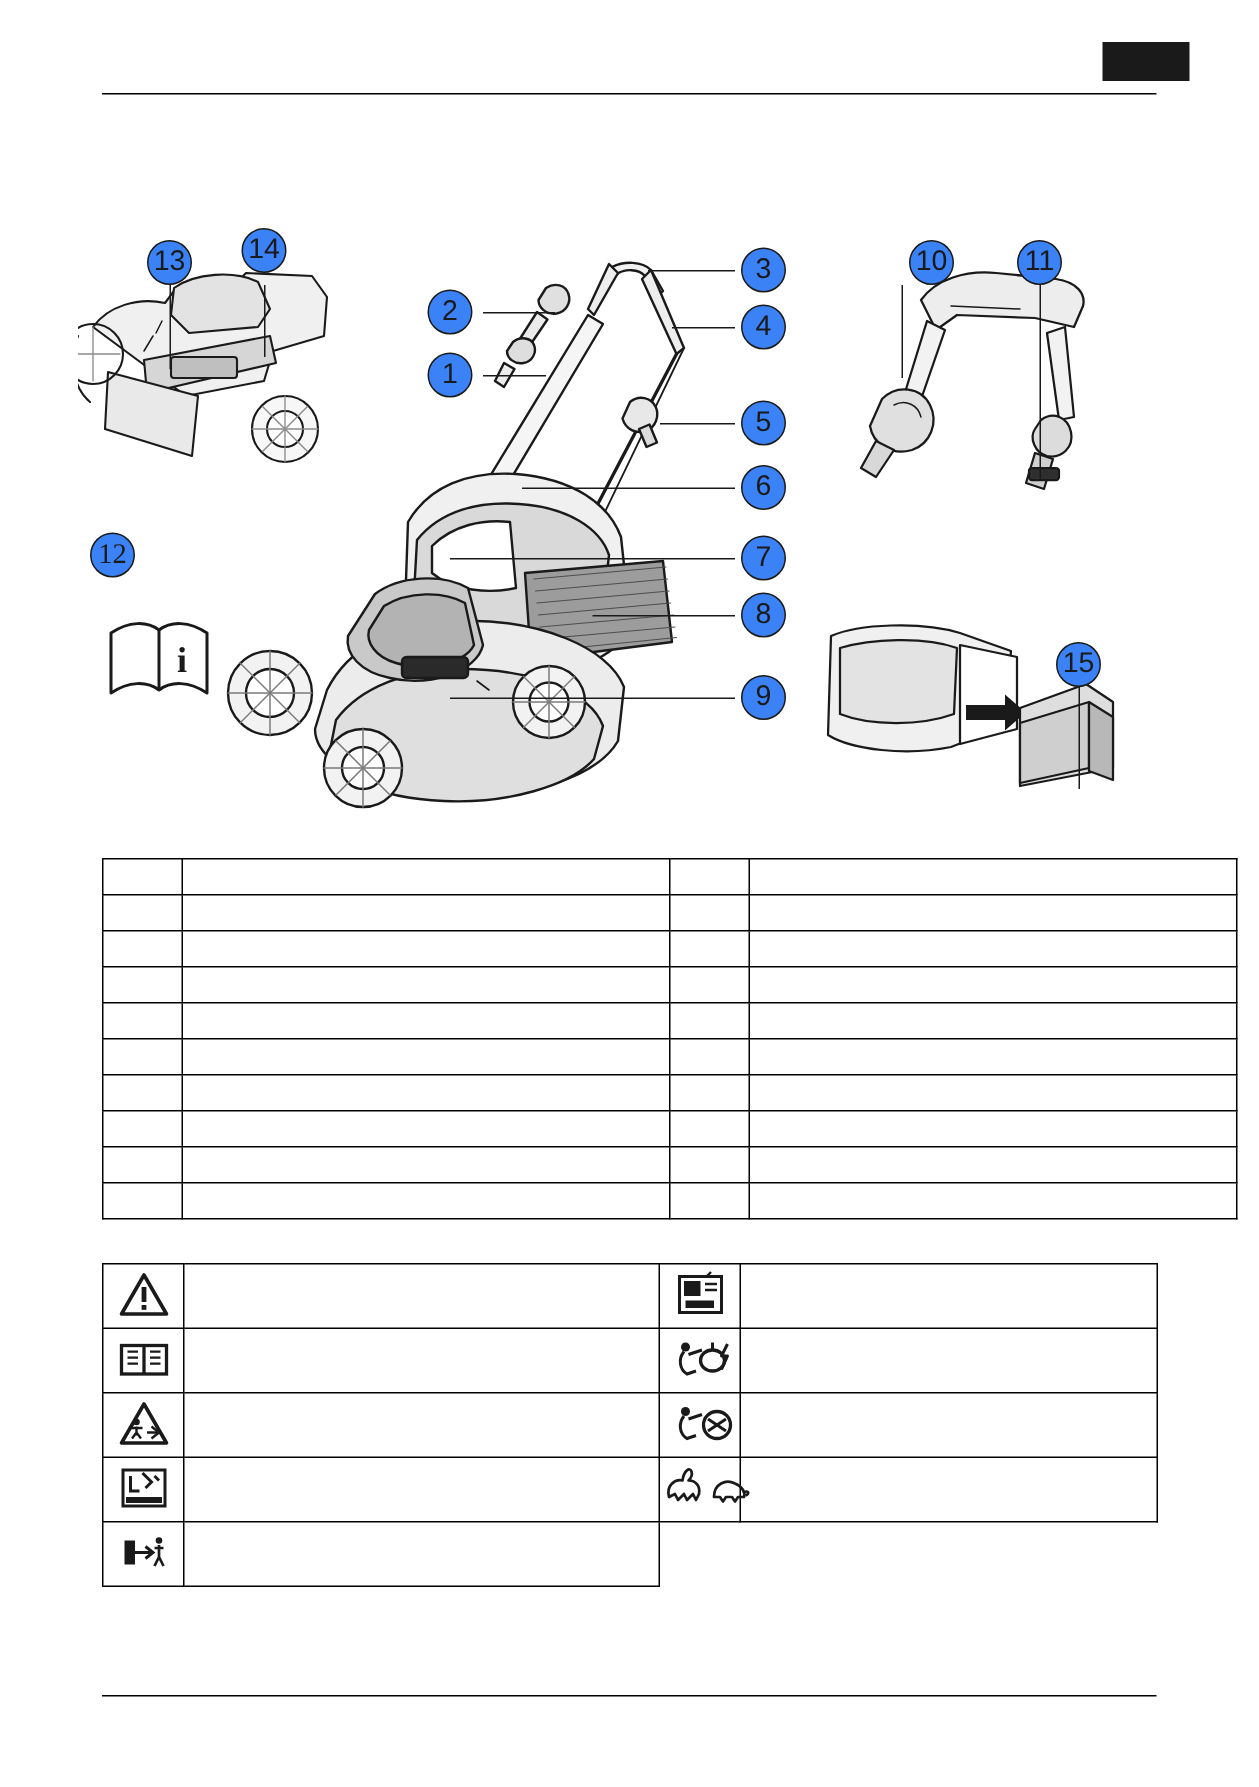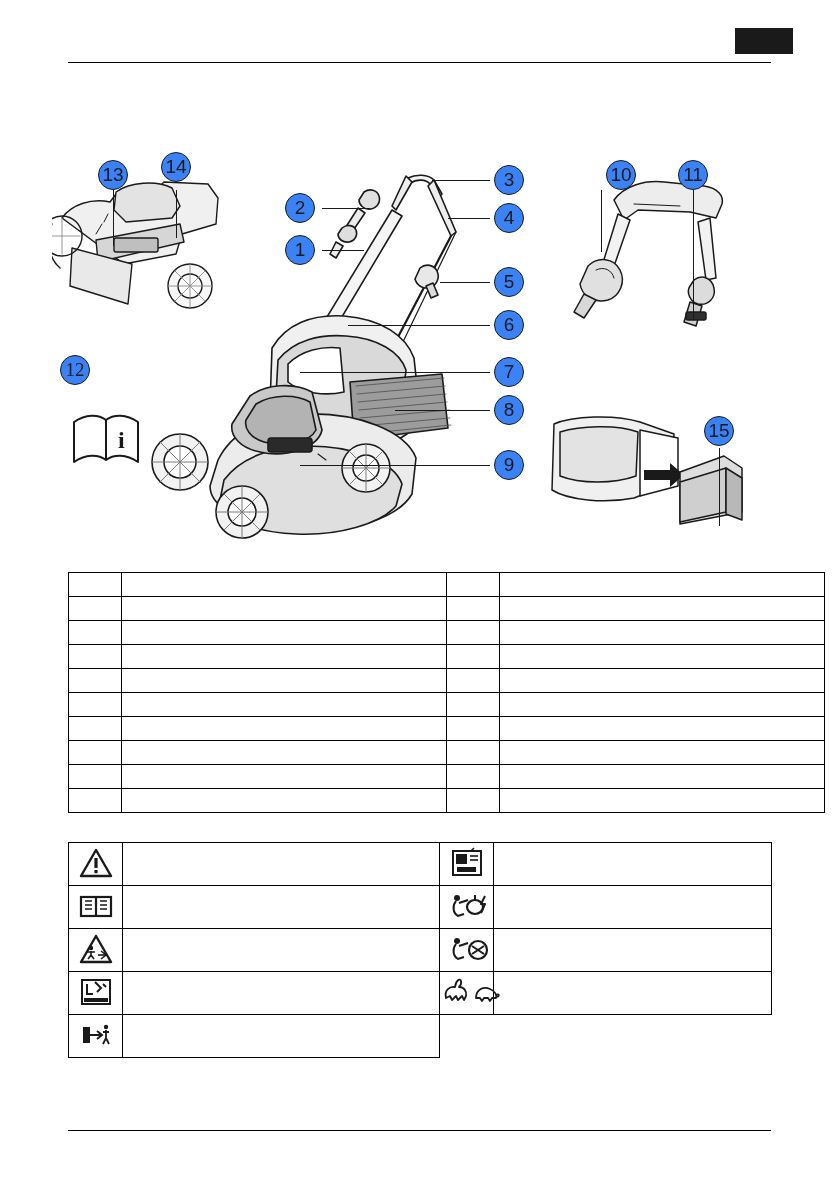--- a/index.html
+++ b/index.html
@@ -316,7 +316,7 @@
     <div class="callout" style="left:60px; top:215px;font-family:Liberation Serif, serif;">12</div>
     <div class="callout" style="left:98px; top:20px;">13</div>
     <div class="callout" style="left:161px; top:12px;">14</div>
-    <div class="callout" style="left:704px; top:276px;">15</div>
+    <div class="callout" style="left:704px; top:288px;">15</div>
   </div>
 
   <table class="parts-table">

